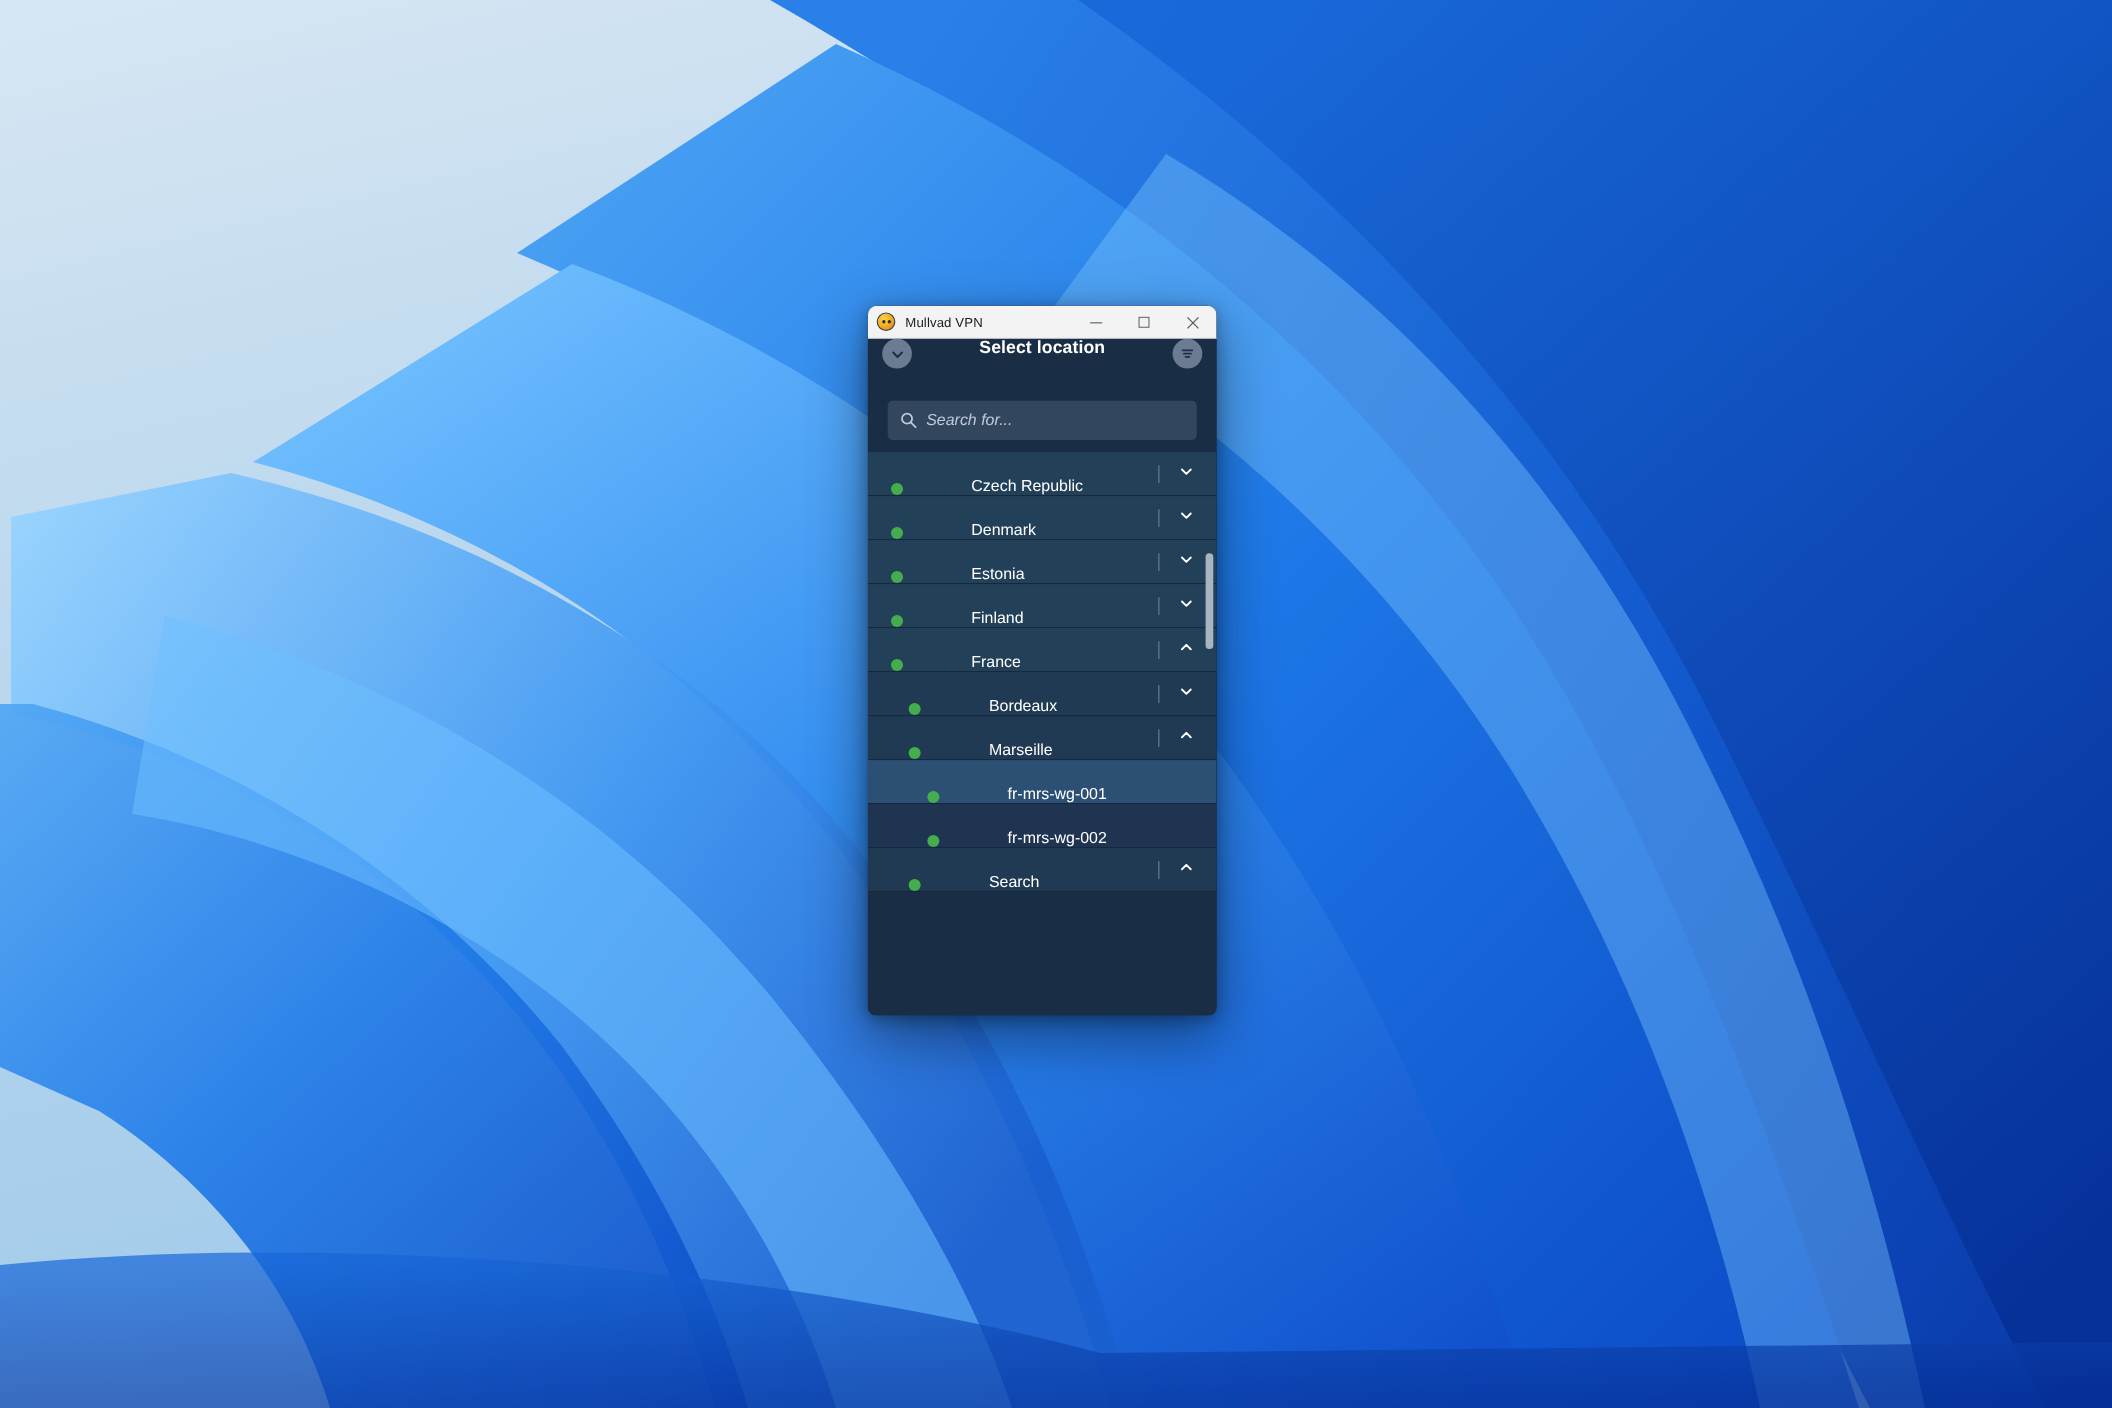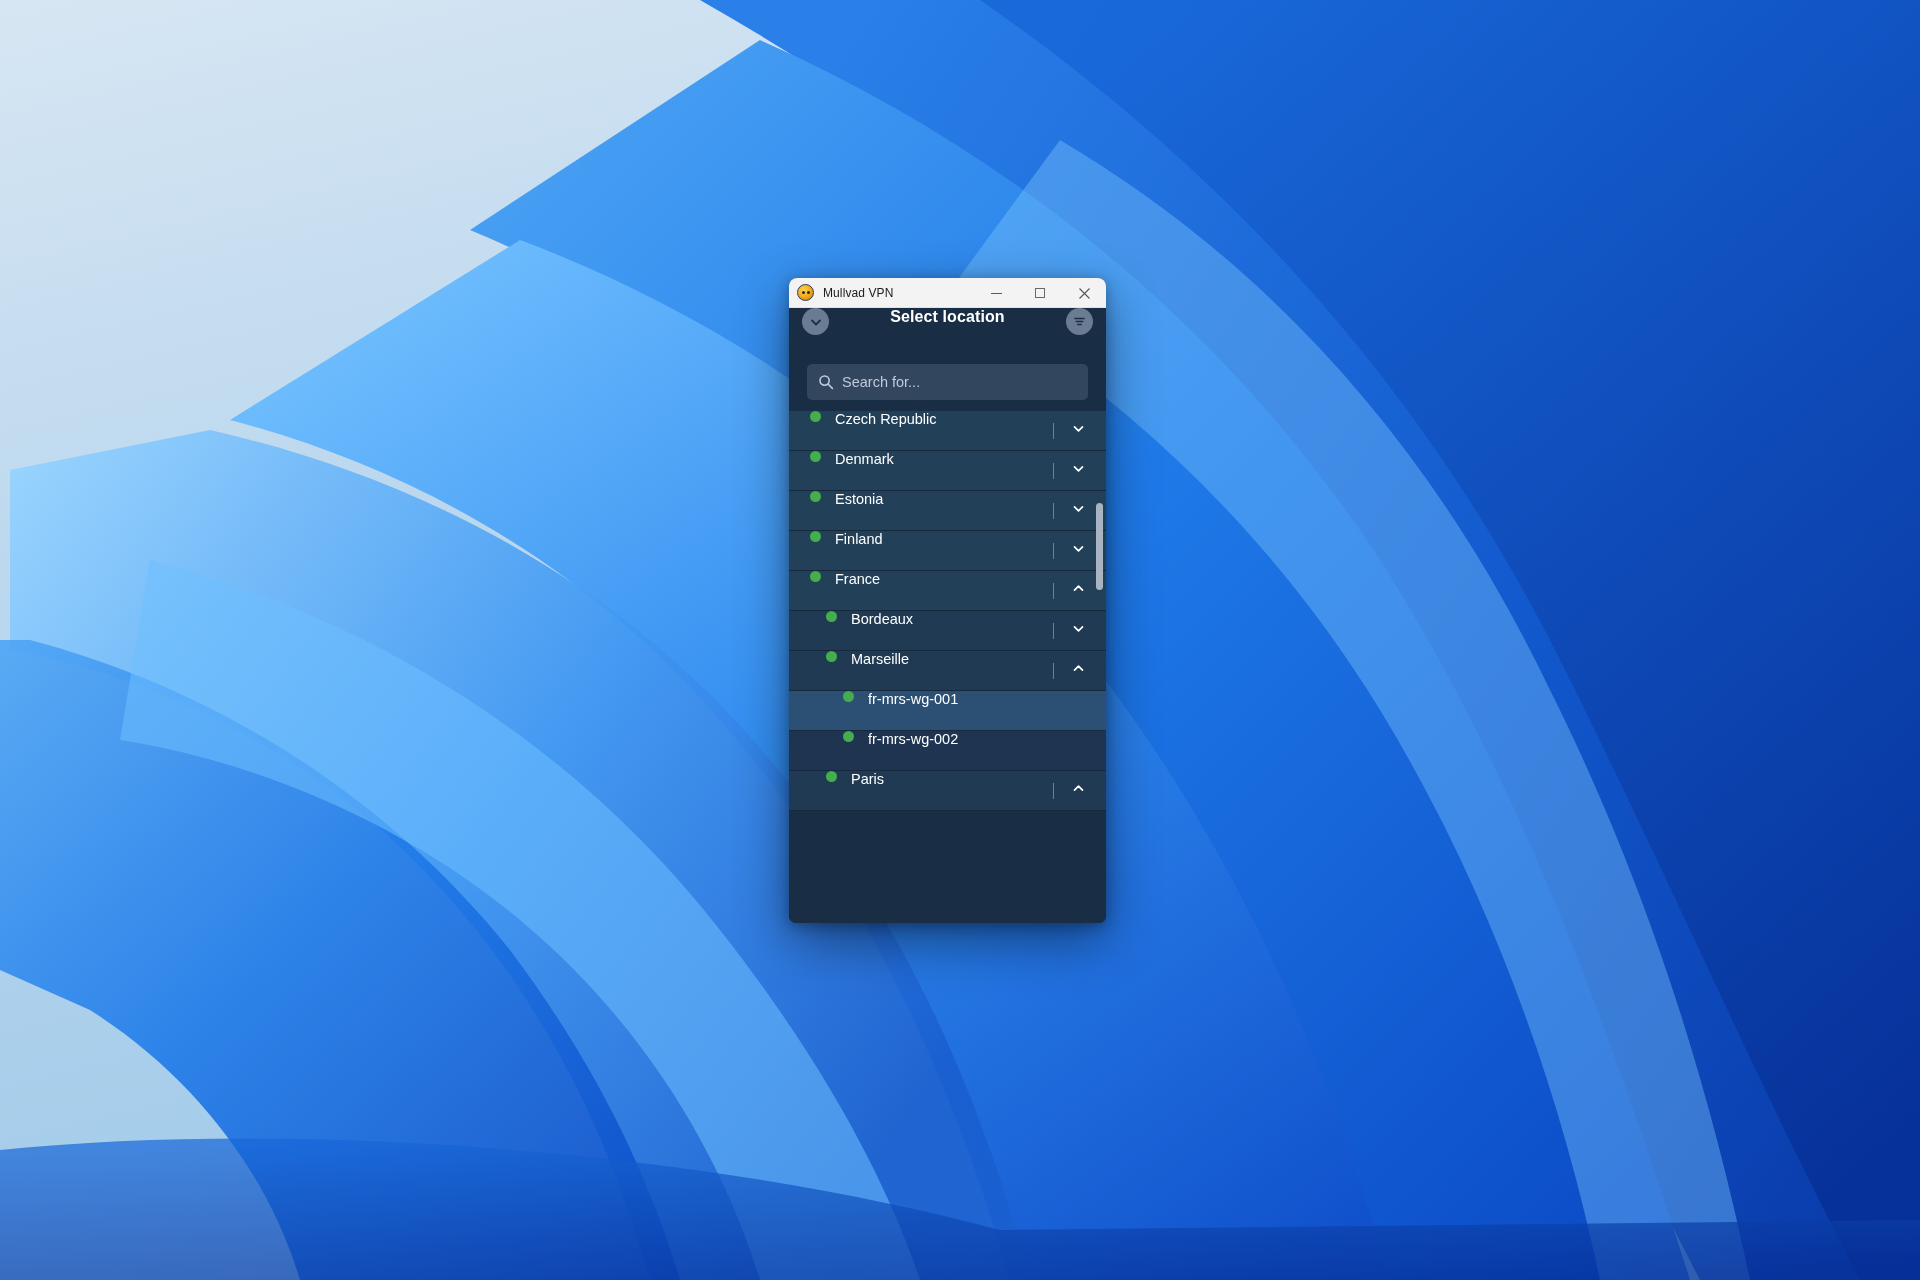--- a/index.html
+++ b/index.html
@@ -103,6 +103,7 @@
   #search-wrap {
     background: #192e45;
     padding: 0 18px 11px 18px;
+    font-style: italic;
   }
   #search-box {
     height: 36px;

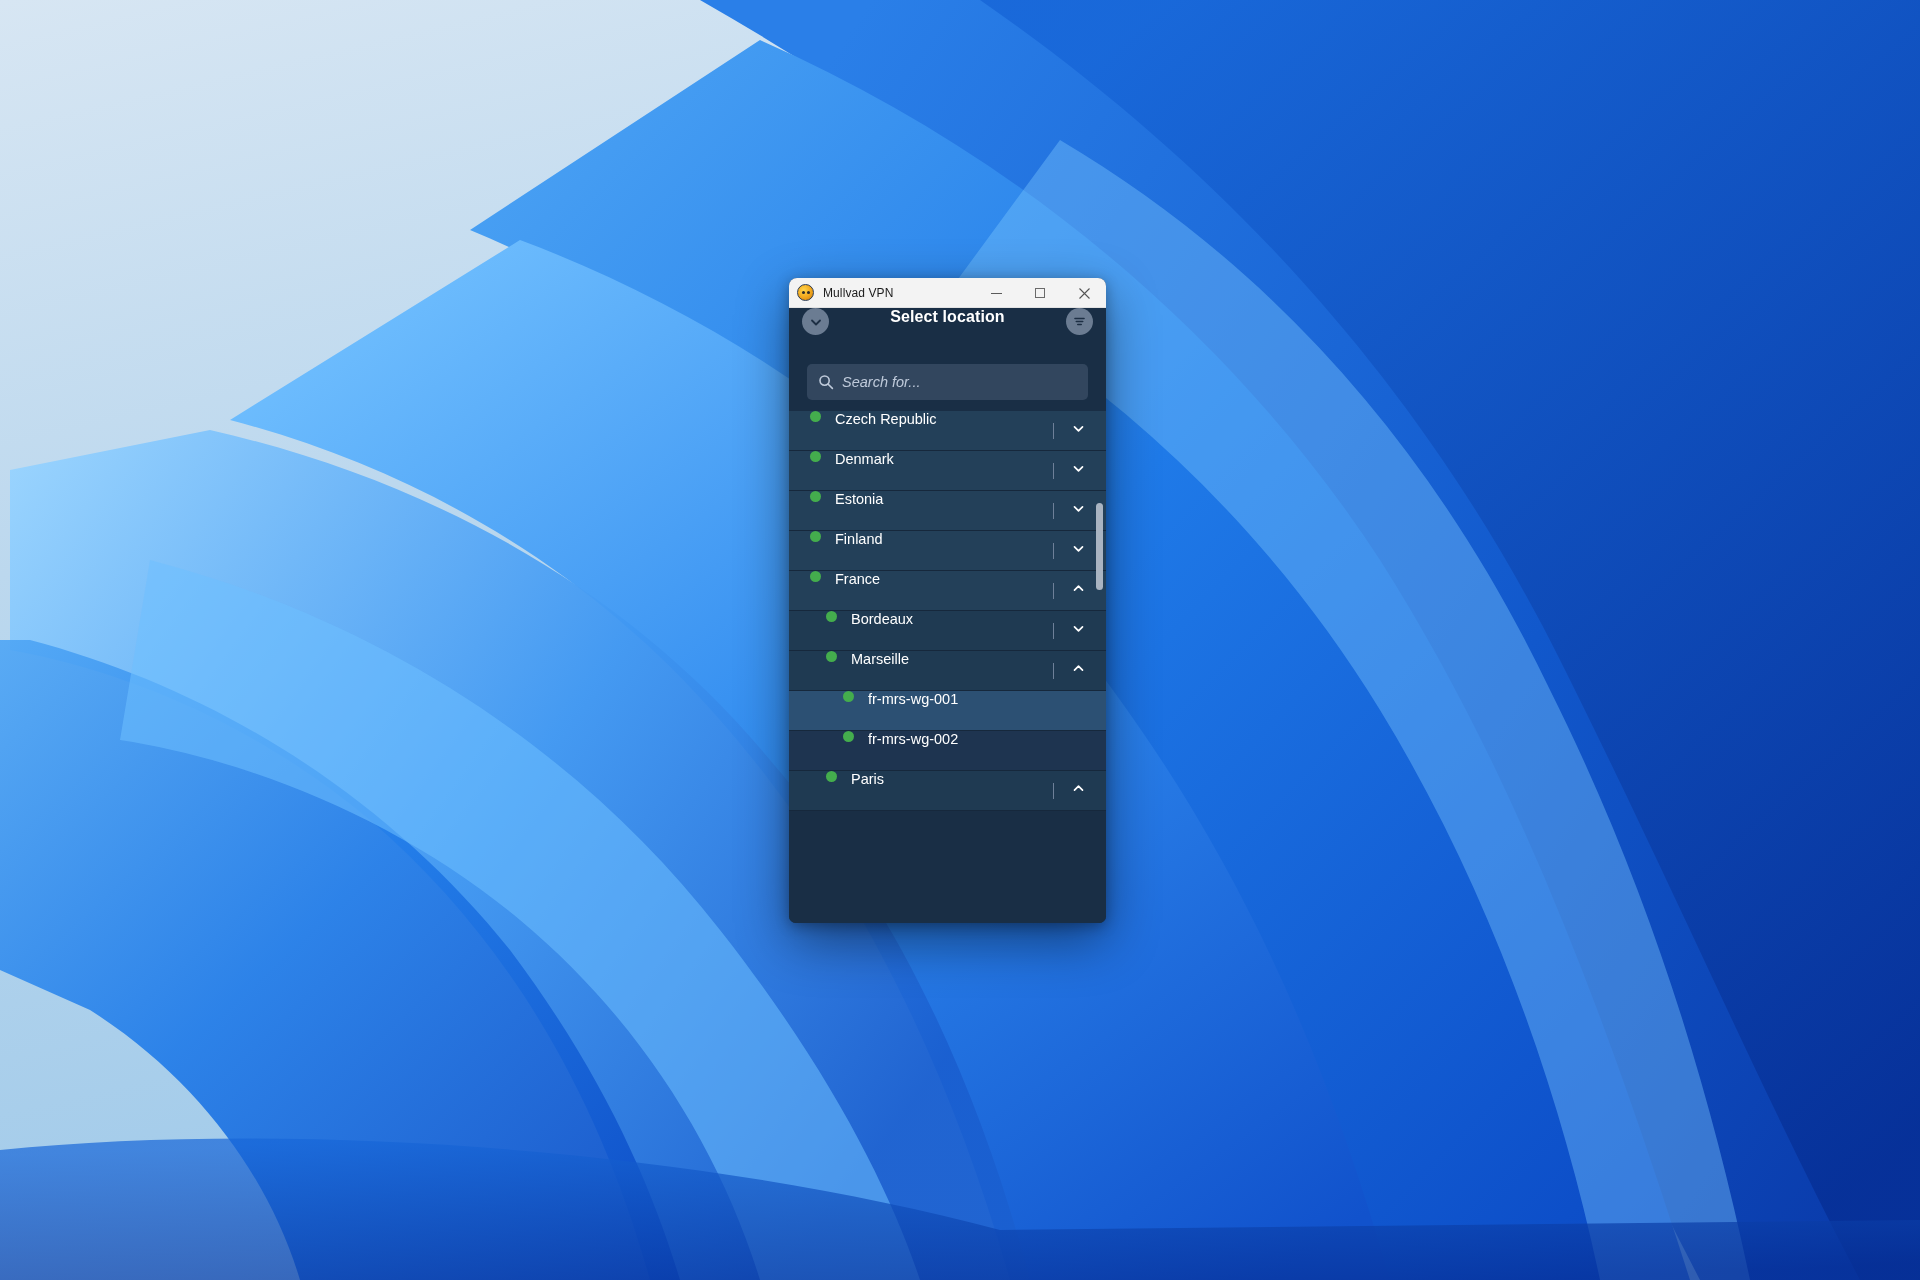--- a/index.html
+++ b/index.html
@@ -129,9 +129,10 @@
   .loc-row {
     height: 40px;
     display: flex;
-    align-items: flex-start;
+    align-items: flex-end;
     position: relative;
     border-bottom: 1px solid #16283c;
+    gap: 48px;
   }
   .loc-row.level-country { background: #234059; padding-left: 21px; }
   .loc-row.level-city    { background: #1f3a52; padding-left: 37px; }

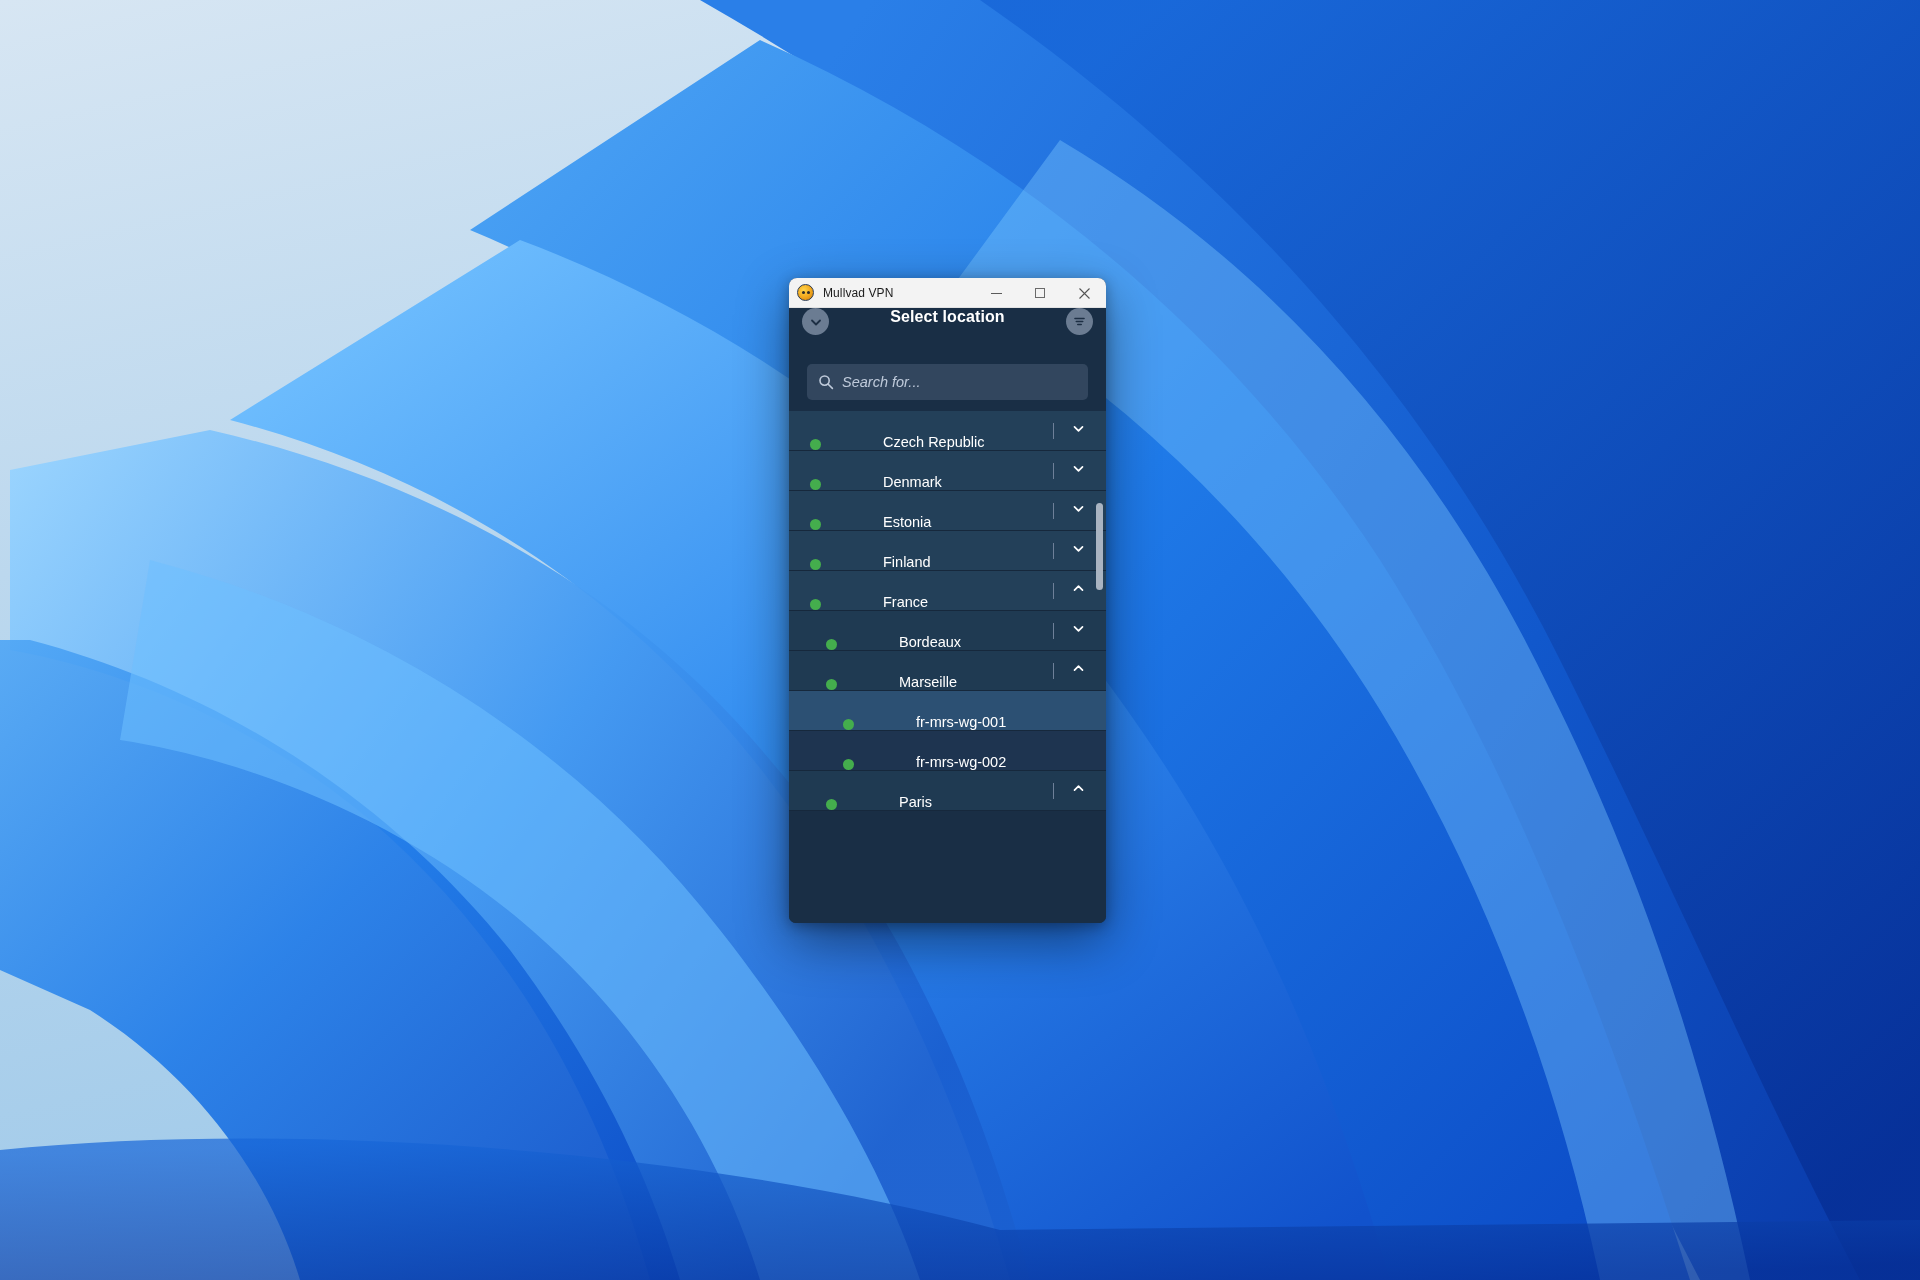--- a/index.html
+++ b/index.html
@@ -361,7 +361,7 @@
           </div>
           <div class="loc-row level-city">
             <span class="status-dot" style="background: rgb(68, 173, 77);"></span>
-            <span class="loc-label">Paris</span>
+            <span class="loc-label">Search</span>
             <span class="row-divider"></span>
             <span class="chevron-btn">
               <span><svg width="15" height="15" viewBox="0 0 15 15">

